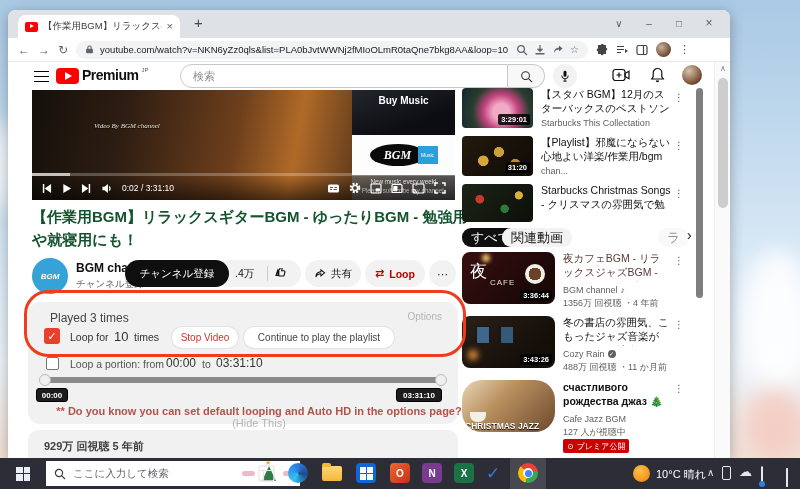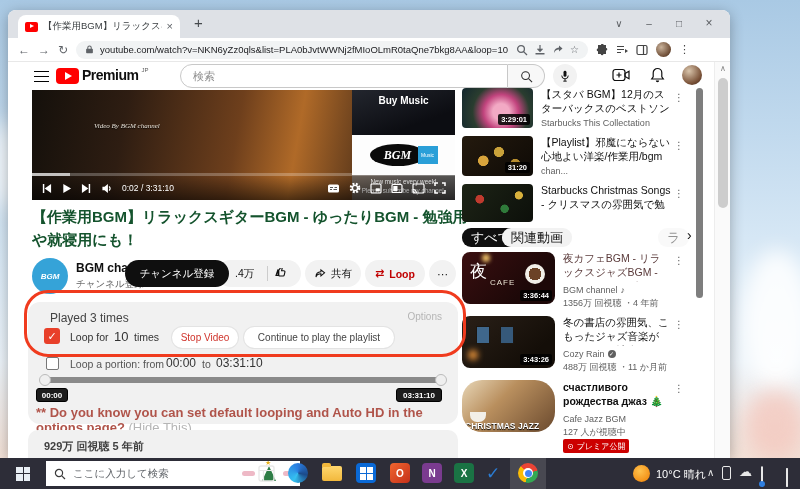--- a/index.html
+++ b/index.html
@@ -73,7 +73,7 @@
 .slider{position:absolute;left:16px;top:75px;width:398px;height:6px;border-radius:3px;background:#8a8a8a}
 .shandle{position:absolute;top:-3px;width:12px;height:12px;border-radius:50%;background:#efefef;border:1px solid #bbb}
 .stip{position:absolute;background:#1d1d1d;color:#fff;font-size:8px;font-weight:700;border-radius:3px;height:14px;display:flex;align-items:center;justify-content:center;border:1px solid #000}
-.lp-hint{position:absolute;left:8px;top:103px;width:100%;font-size:13px;color:#b0544a;font-weight:600}
+.lp-hint{position:absolute;left:16px;top:103px;width:100%;text-align:center;font-size:11px;color:#b0544a;font-weight:600}
 .lp-hide{color:#b5b5b5;font-weight:400}
 .redmark{position:absolute;left:16px;top:228px;width:442px;height:67px;border:3.5px solid #f03b1e;border-radius:24px;z-index:30;pointer-events:none}
 .descbox{position:absolute;left:20px;top:368px;width:430px;height:40px;background:#f1f1f1;border-radius:10px}

